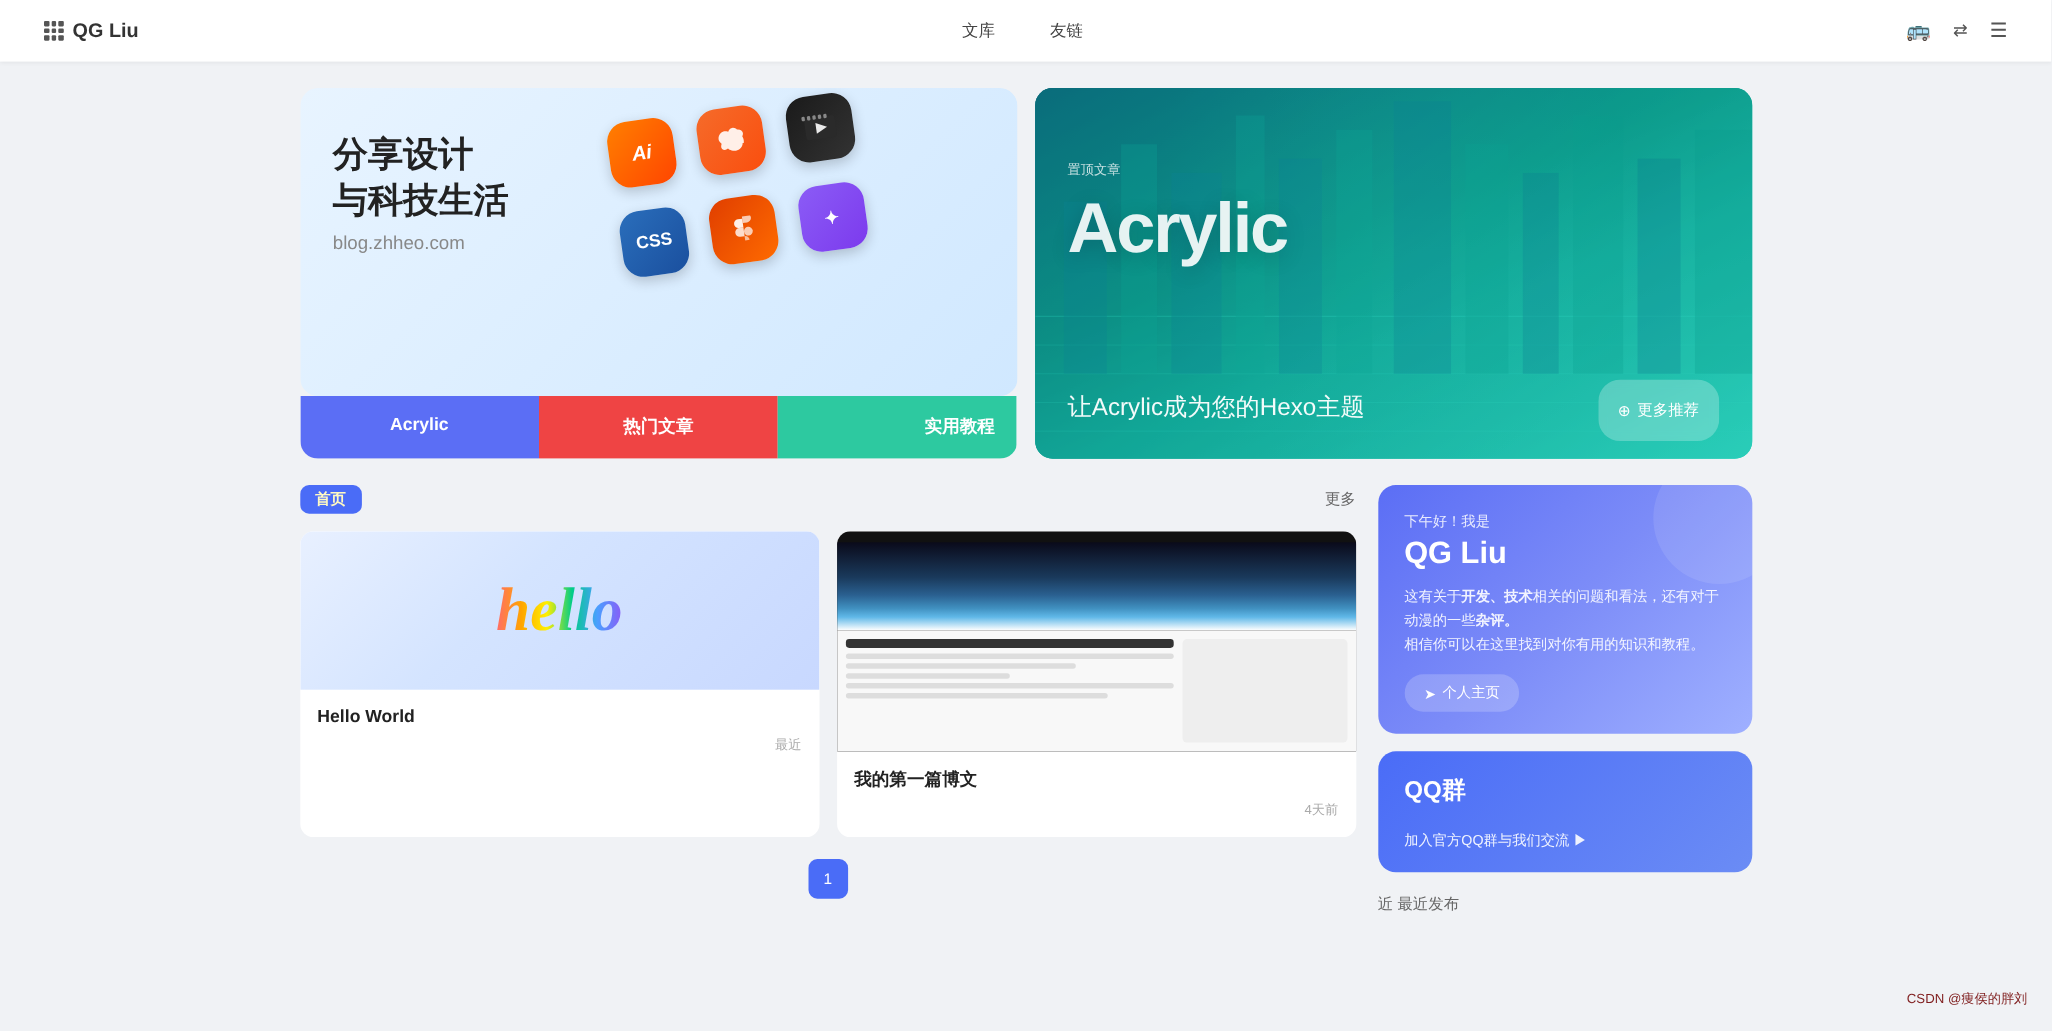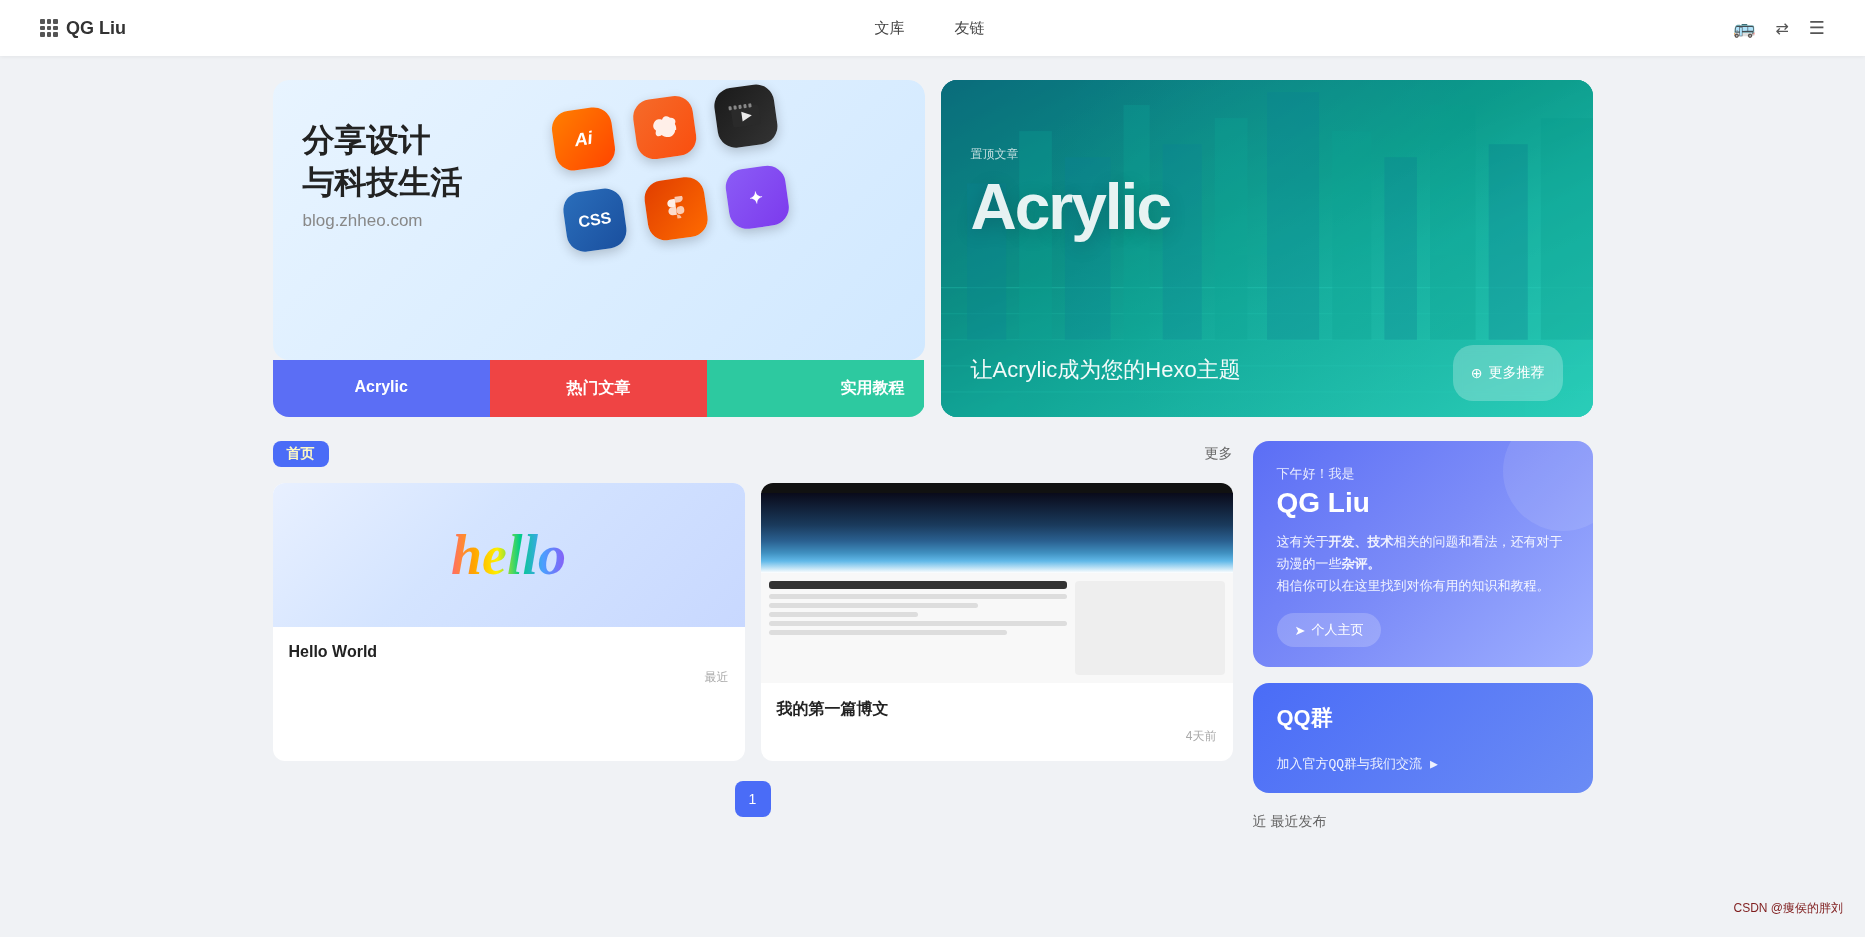--- a/index.html
+++ b/index.html
@@ -434,7 +434,6 @@
       display: flex;
       align-items: center;
       gap: 4px;
-      font-family: Liberation Mono, monospace;
     }
 
     

